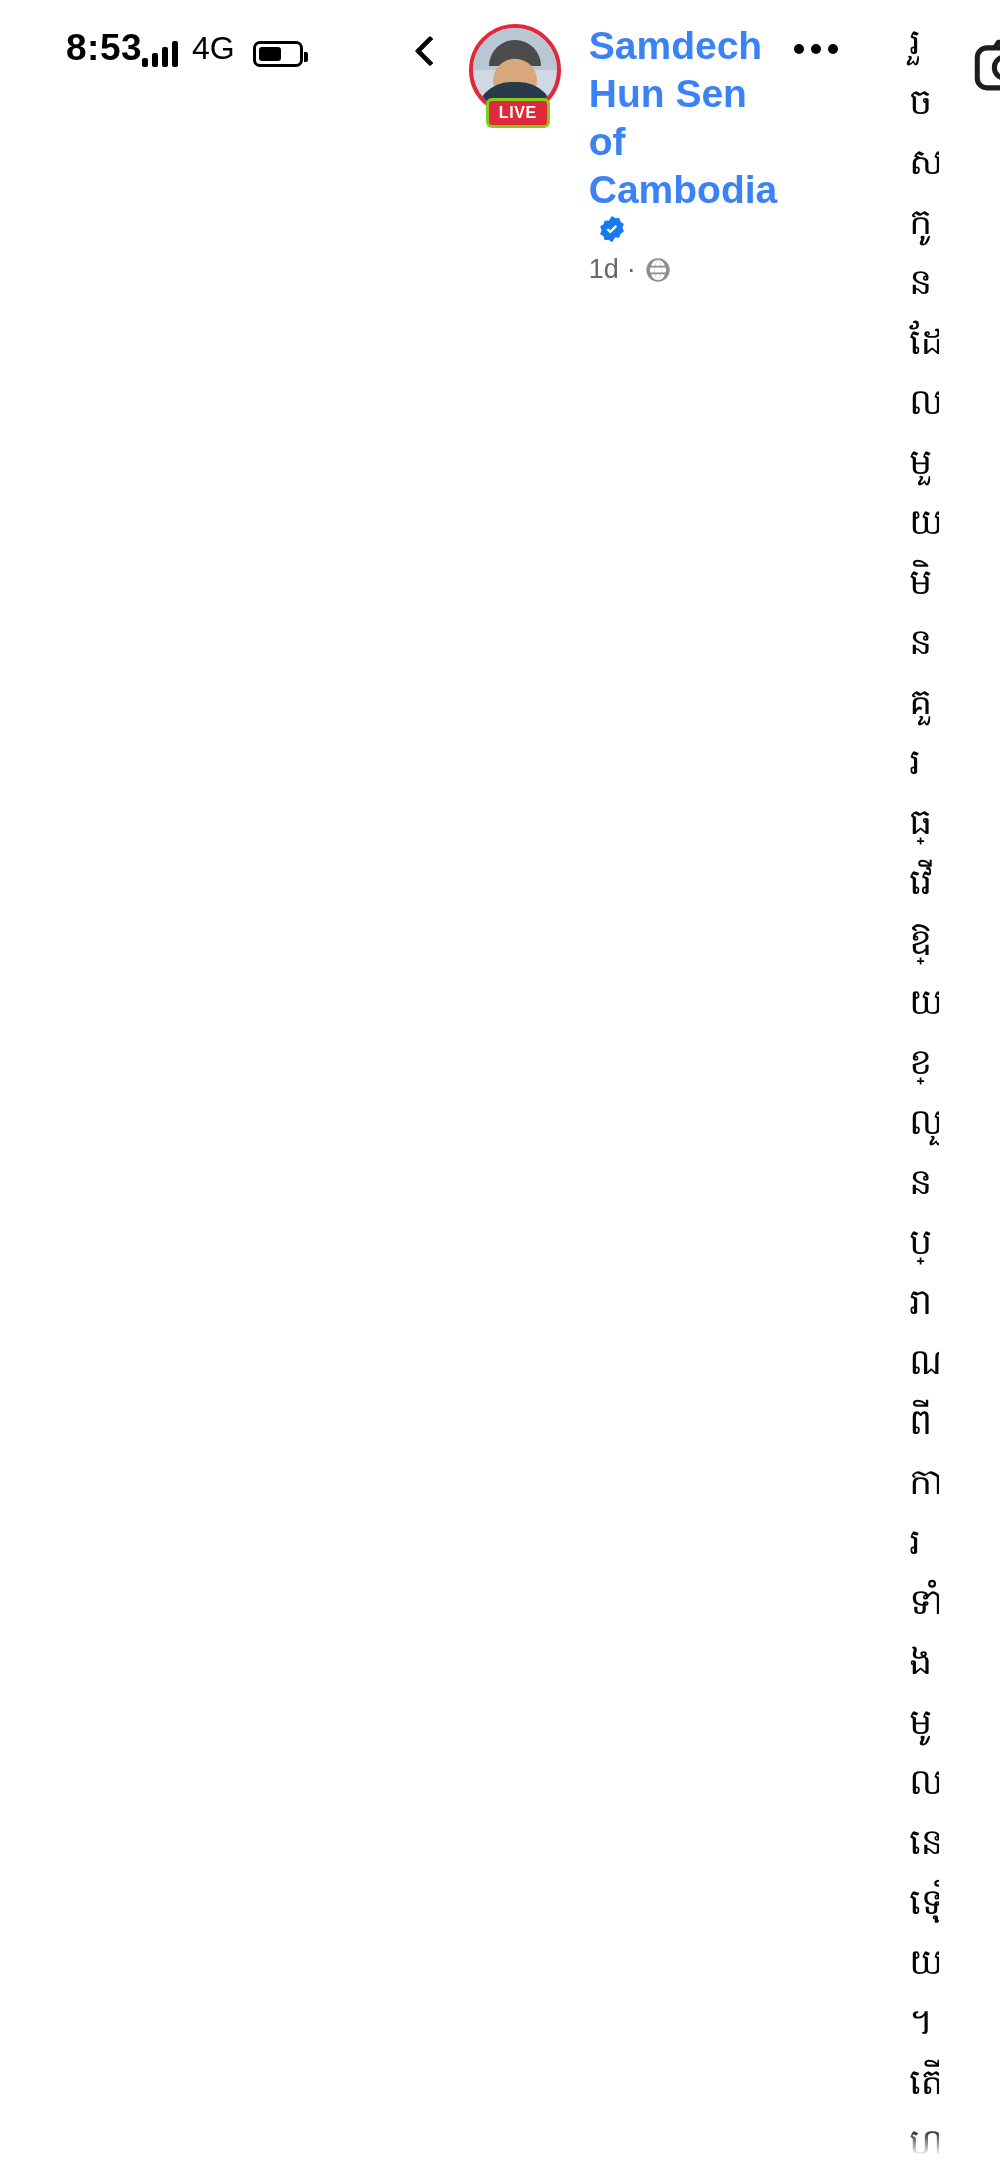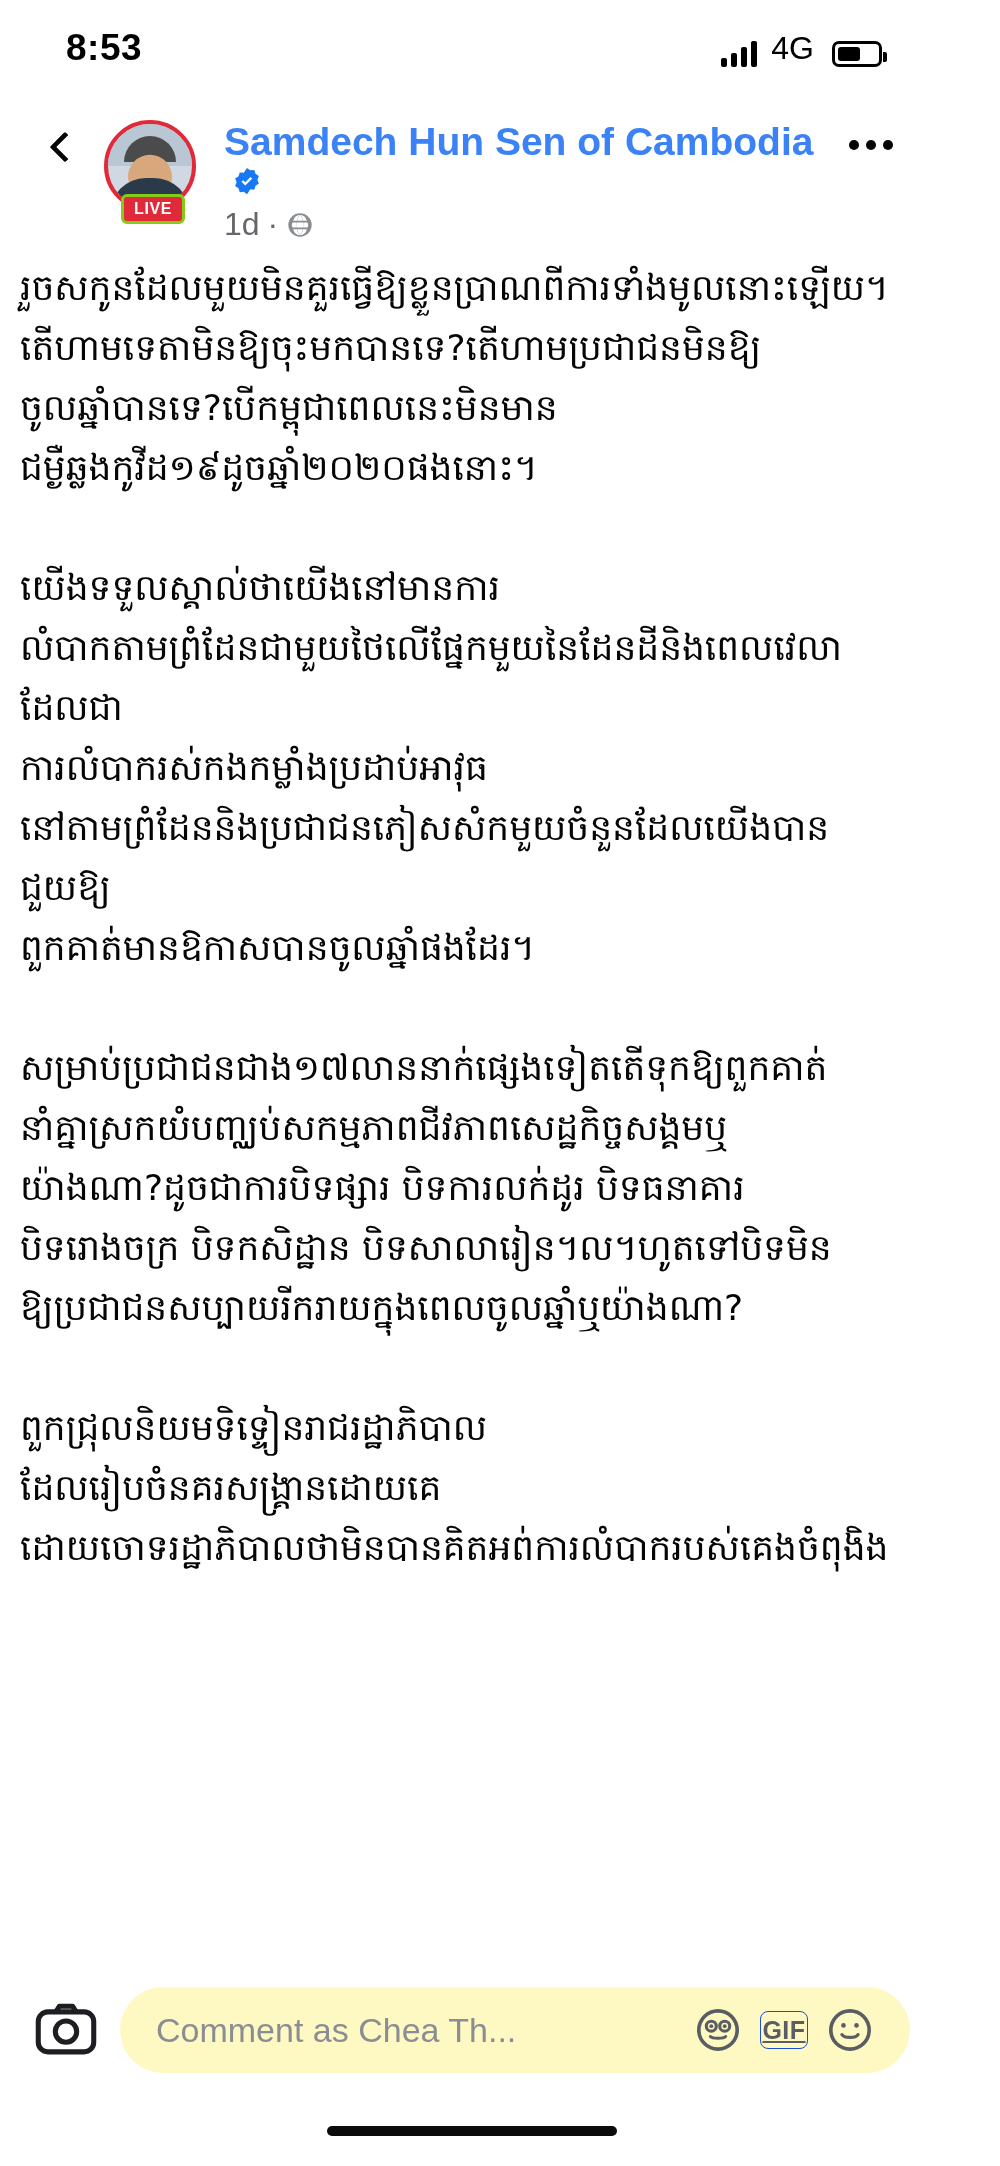--- a/index.html
+++ b/index.html
@@ -16,7 +16,6 @@
     height: 2166px;
     background: #ffffff;
     display: flex;
-    flex-direction: column;
     border-radius: 28px;
   }
 

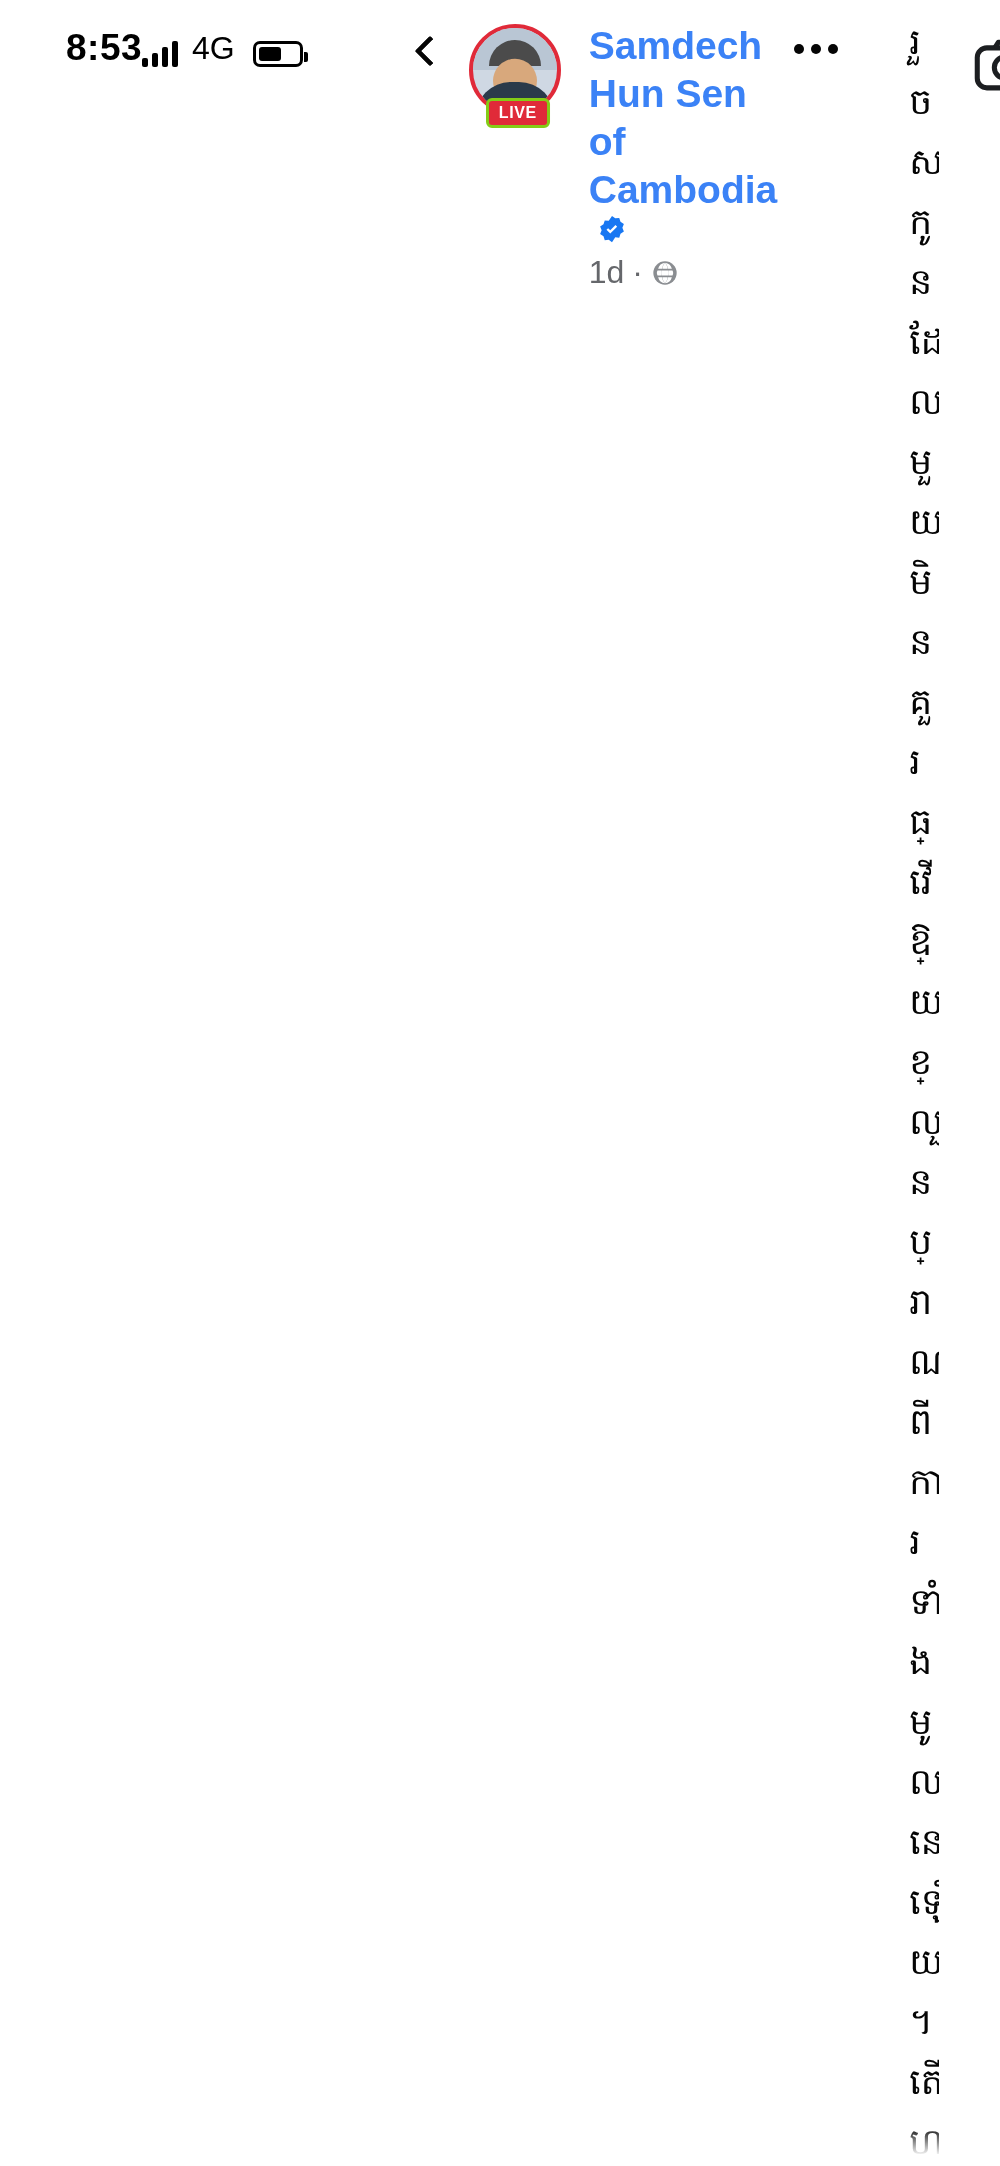--- a/index.html
+++ b/index.html
@@ -208,7 +208,7 @@
     margin-top: 10px;
   }
   .meta-text {
-    font-size: 32px;
+    font-size: 27px;
     color: #65676b;
     font-family: "Liberation Sans", sans-serif;
   }

